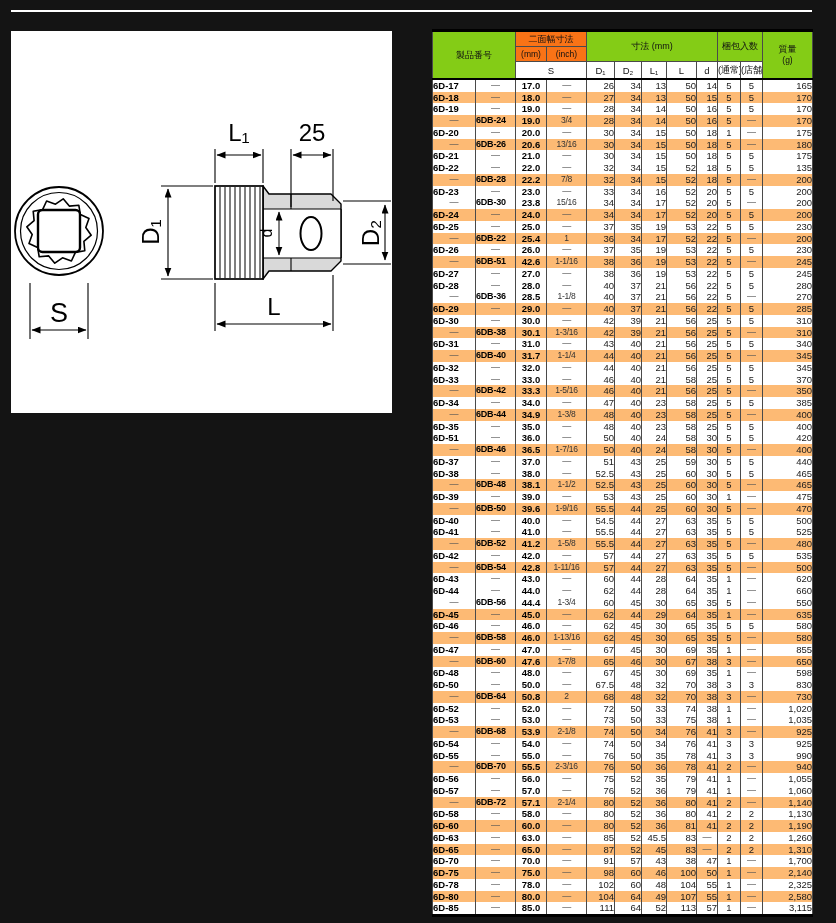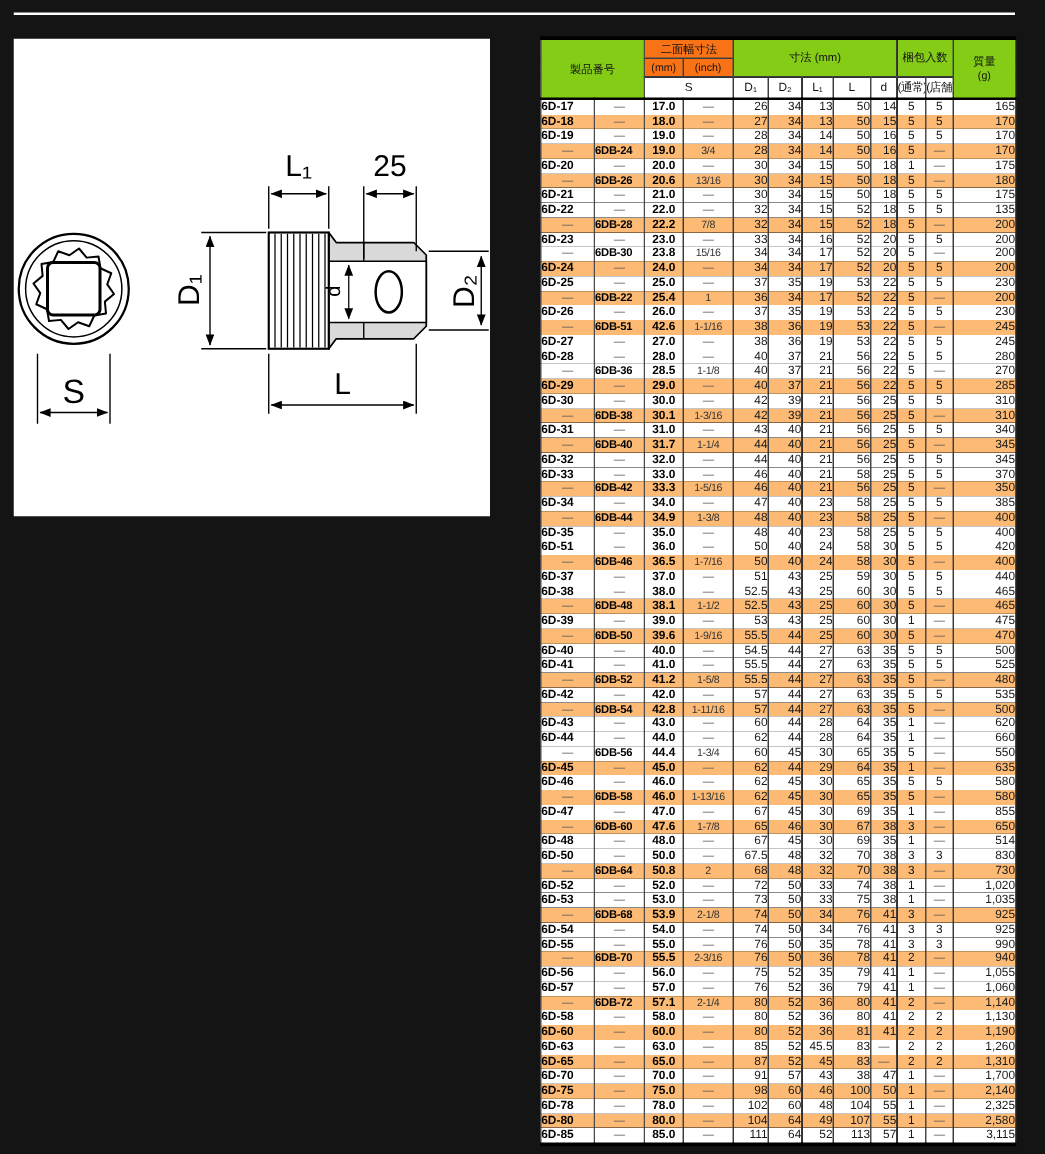--- a/index.html
+++ b/index.html
@@ -901,7 +901,7 @@
           <td class="c8">35</td>
           <td class="c9">1</td>
           <td class="c10 dash">—</td>
-          <td class="c11">514</td>
+          <td class="c11">598</td>
         </tr>
         <tr>
           <td class="c0">6D-50</td>

